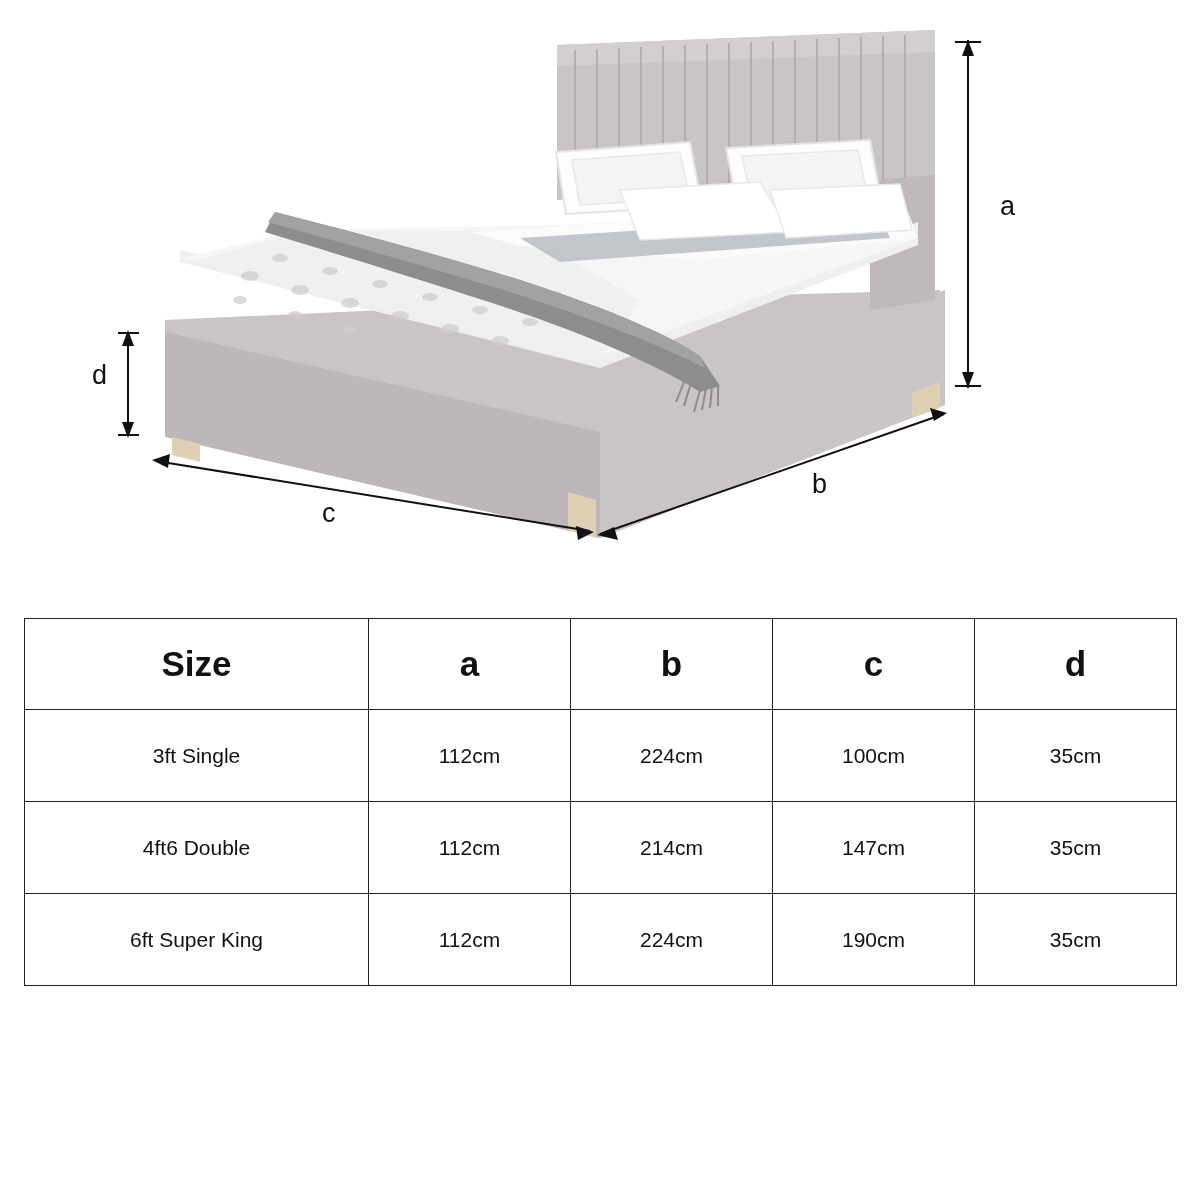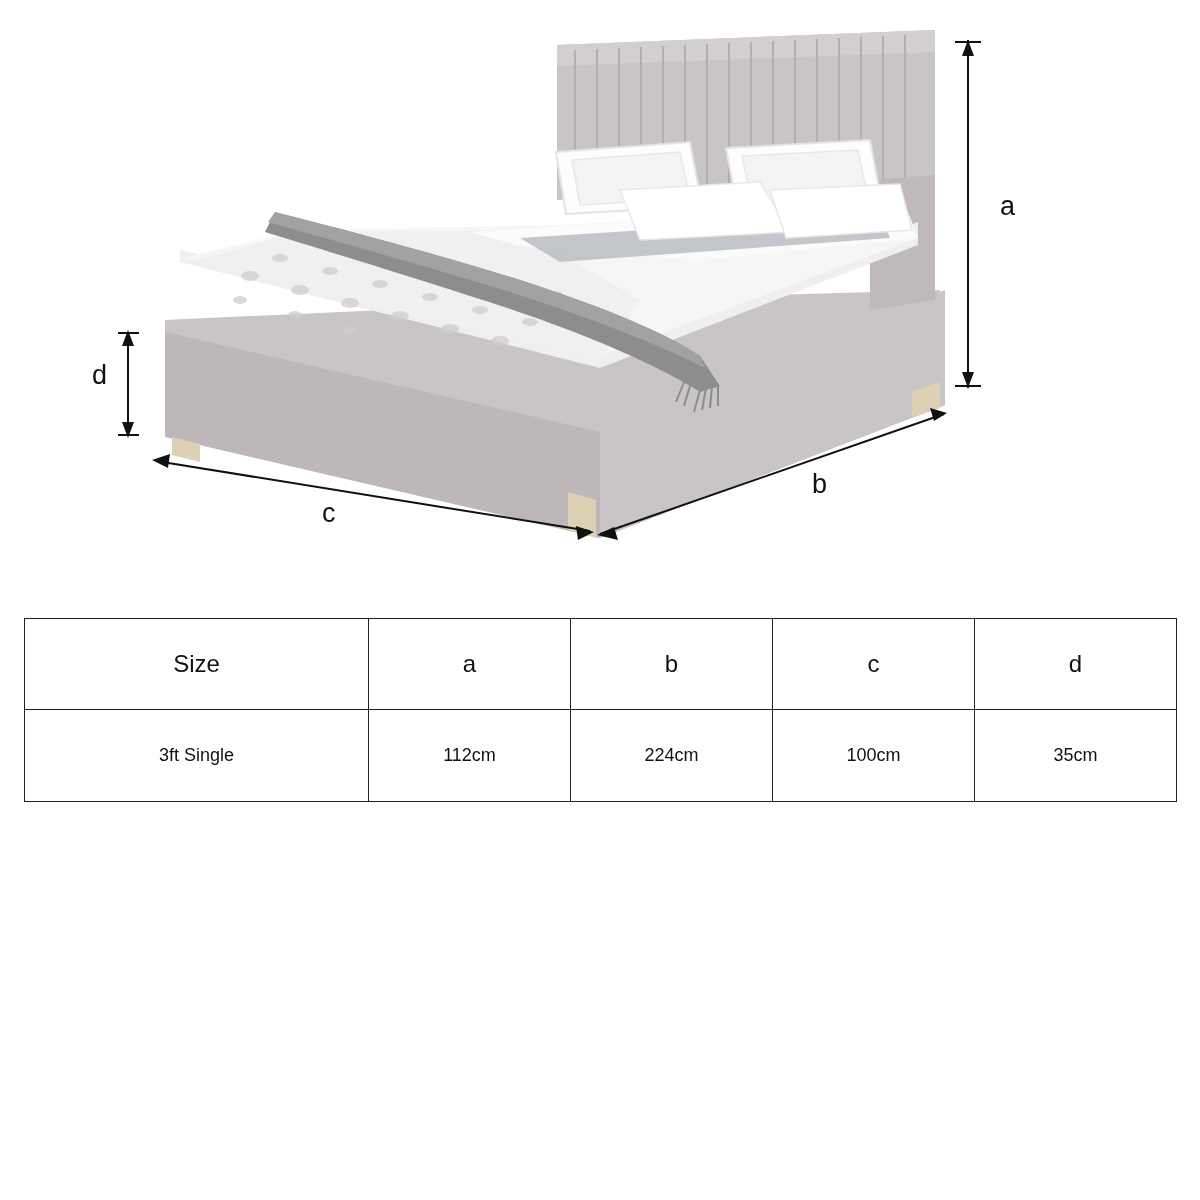--- a/index.html
+++ b/index.html
@@ -64,8 +64,8 @@
   }
   table.size-table th {
     height: 88px;
-    font-size: 24px;
-    font-weight: normal;
+    font-size: 35px;
+    font-weight: bold;
     margin-top: 33px;
   }
   table.size-table td {

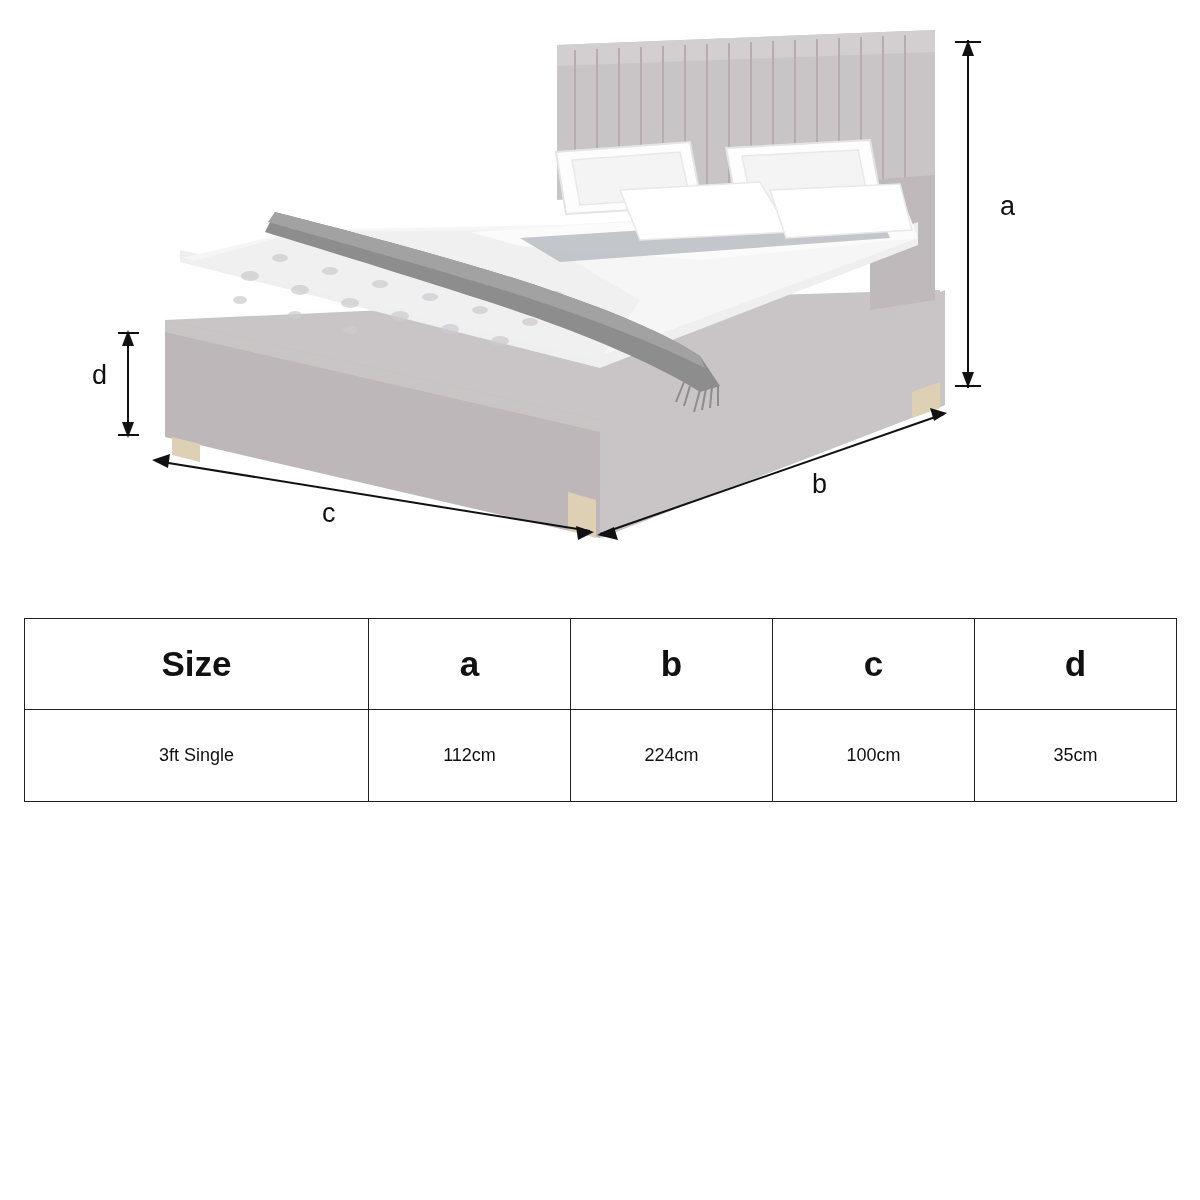--- a/index.html
+++ b/index.html
@@ -70,7 +70,7 @@
   }
   table.size-table td {
     height: 89px;
-    font-size: 18px;
+    font-size: 21px;
     font-weight: normal;
   }
   col.c-size { width: 344px; }

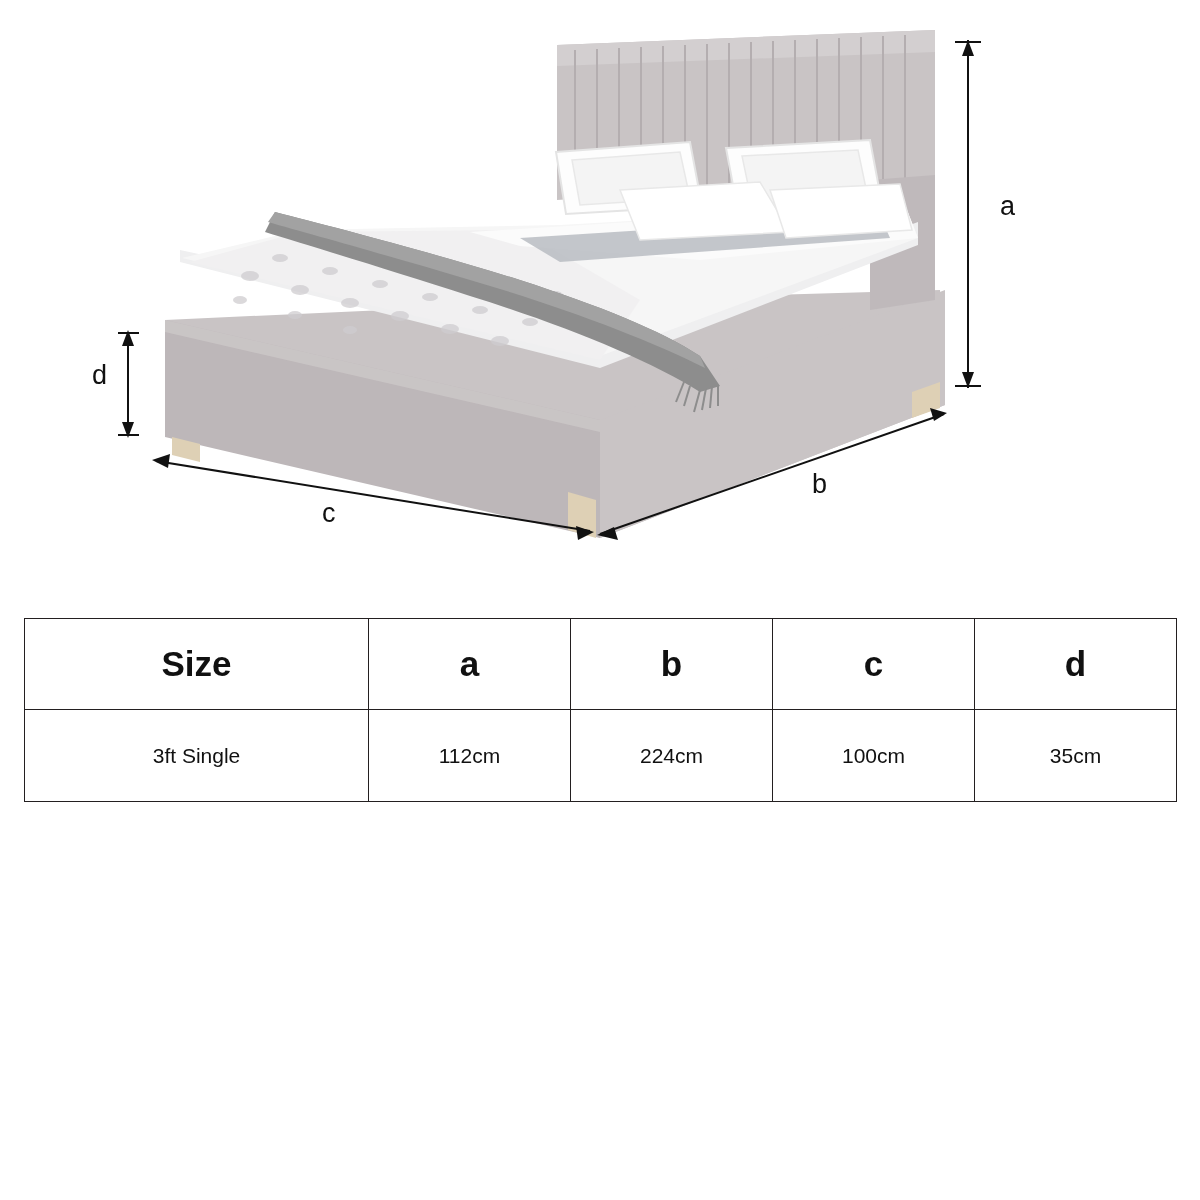--- a/index.html
+++ b/index.html
@@ -248,6 +248,13 @@
         <td>100cm</td>
         <td>35cm</td>
       </tr>
+      <tr>
+        <td>4ft6 Double</td>
+        <td>112cm</td>
+        <td>214cm</td>
+        <td>147cm</td>
+        <td>35cm</td>
+      </tr>
     </tbody>
   </table>
 </div>

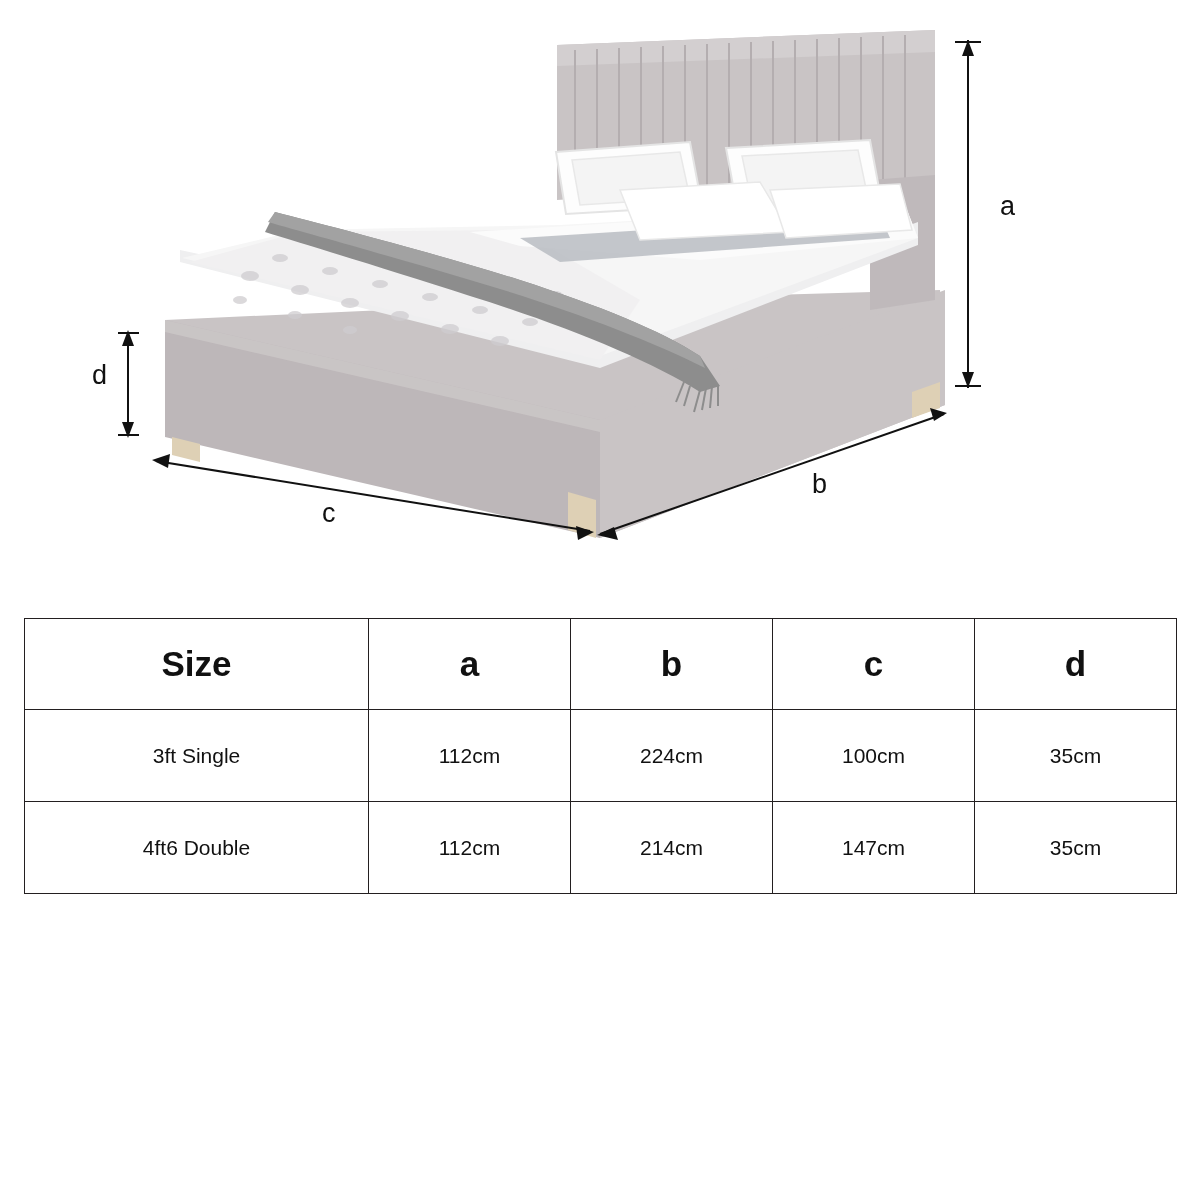--- a/index.html
+++ b/index.html
@@ -255,6 +255,13 @@
         <td>147cm</td>
         <td>35cm</td>
       </tr>
+      <tr>
+        <td>6ft Super King</td>
+        <td>112cm</td>
+        <td>224cm</td>
+        <td>190cm</td>
+        <td>35cm</td>
+      </tr>
     </tbody>
   </table>
 </div>

